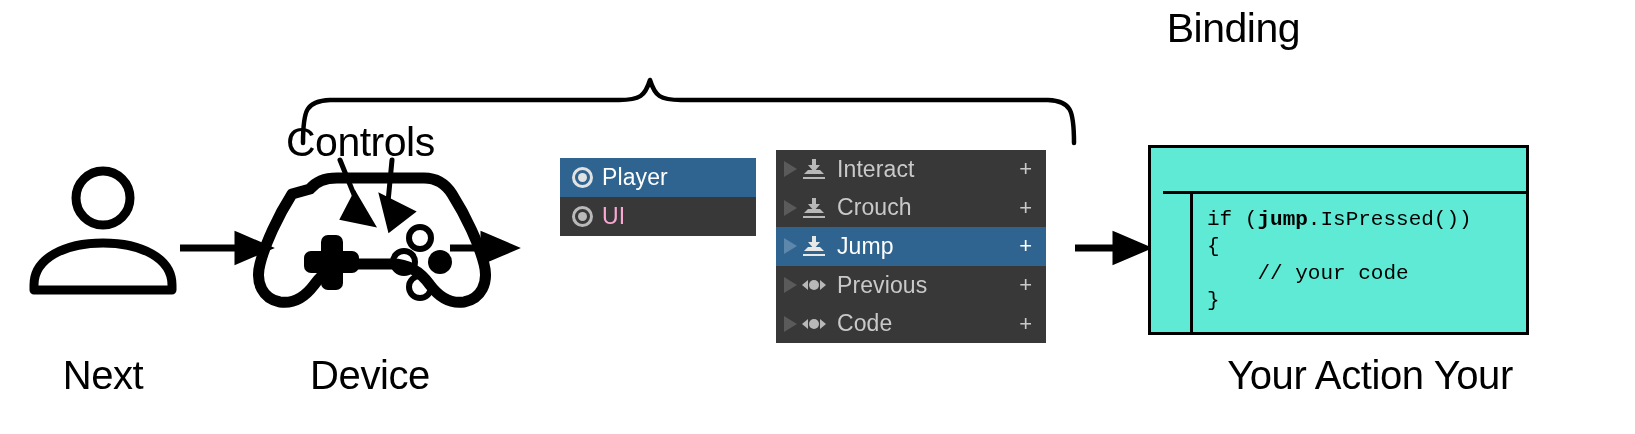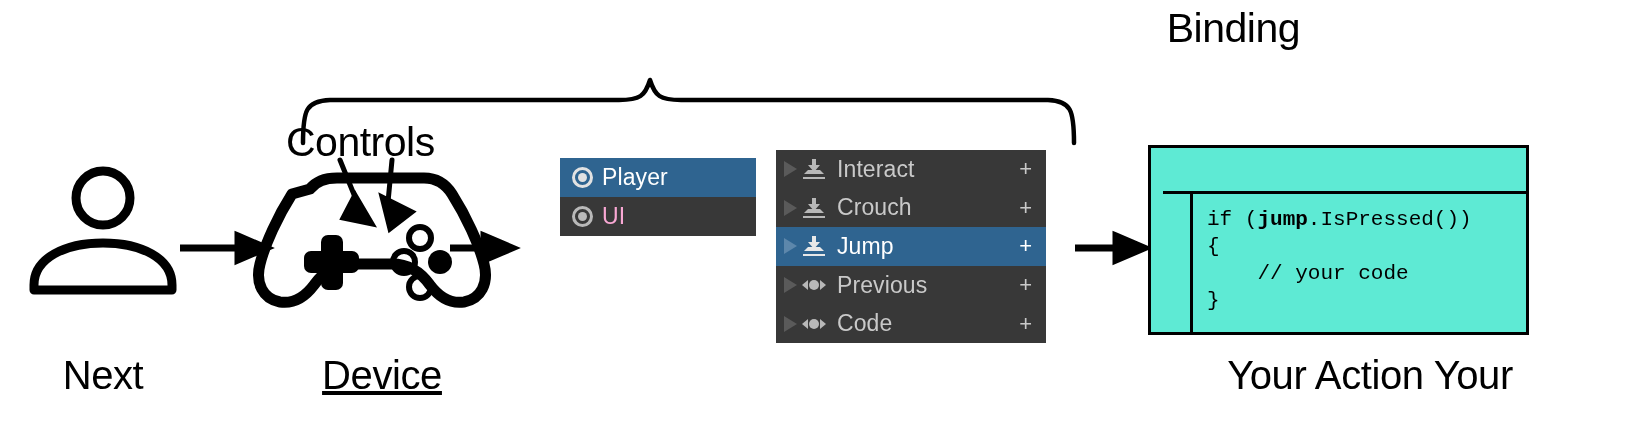--- a/index.html
+++ b/index.html
@@ -46,7 +46,7 @@
     top: 355px;
   }
   .cap-user    { left: 8px;    width: 190px; }
-  .cap-device  { left: 264px;  width: 236px; text-decoration: underline; }
+  .cap-device  { left: 252px;  width: 236px; }
   .cap-actions { left: 560px;  width: 470px; }
   .cap-code    { left: 1130px; width: 480px; }
 

